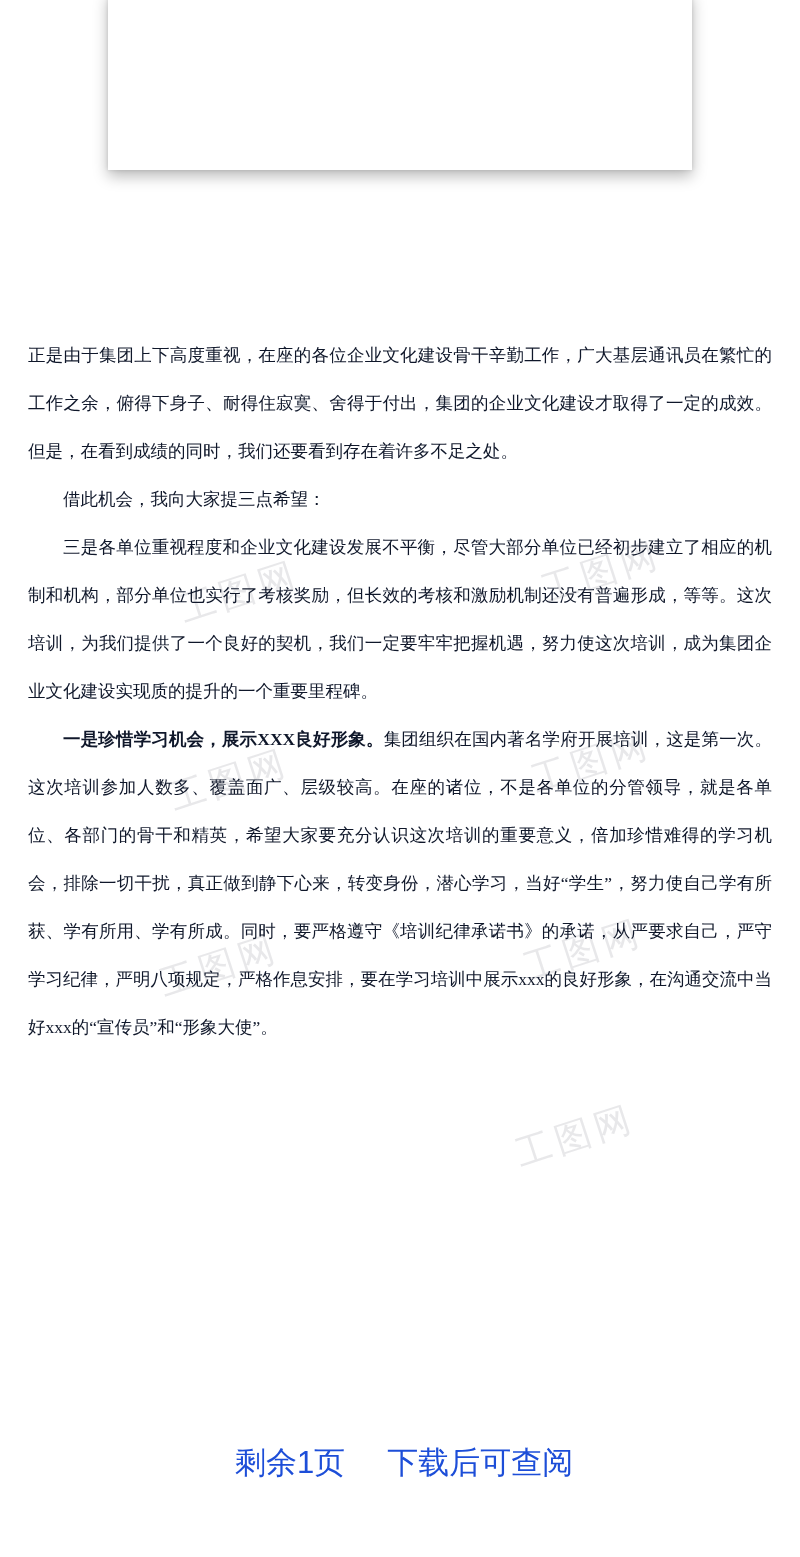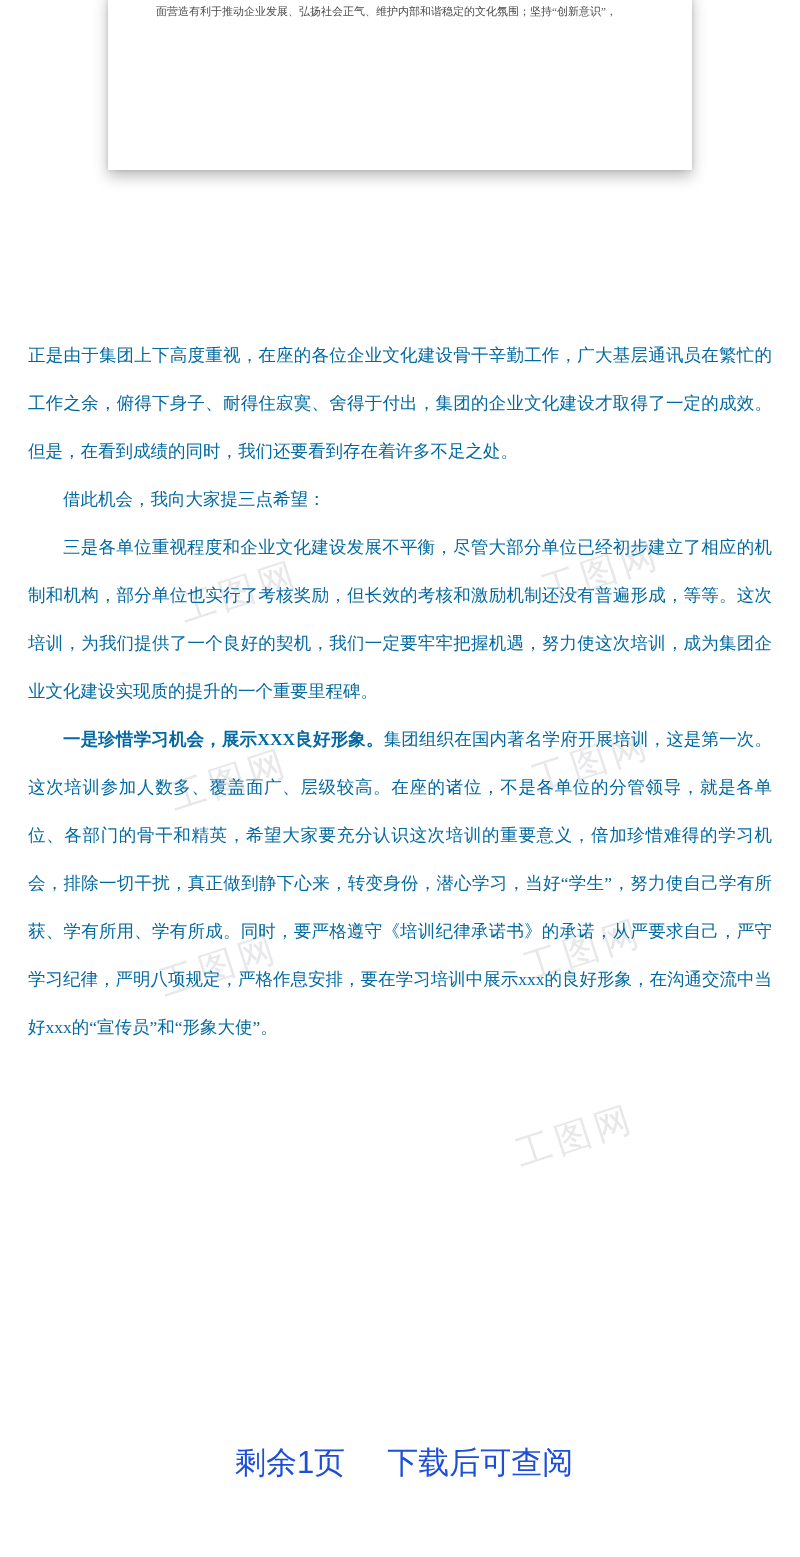--- a/index.html
+++ b/index.html
@@ -82,7 +82,6 @@
 <body>
 
 <div class="preview-card">
-  <p>面营造有利于推动企业发展、弘扬社会正气、维护内部和谐稳定的文化氛围；坚持“创新意识”，</p>
 </div>
 
 <span class="watermark" style="left:540px; top:548px;">工图网</span>

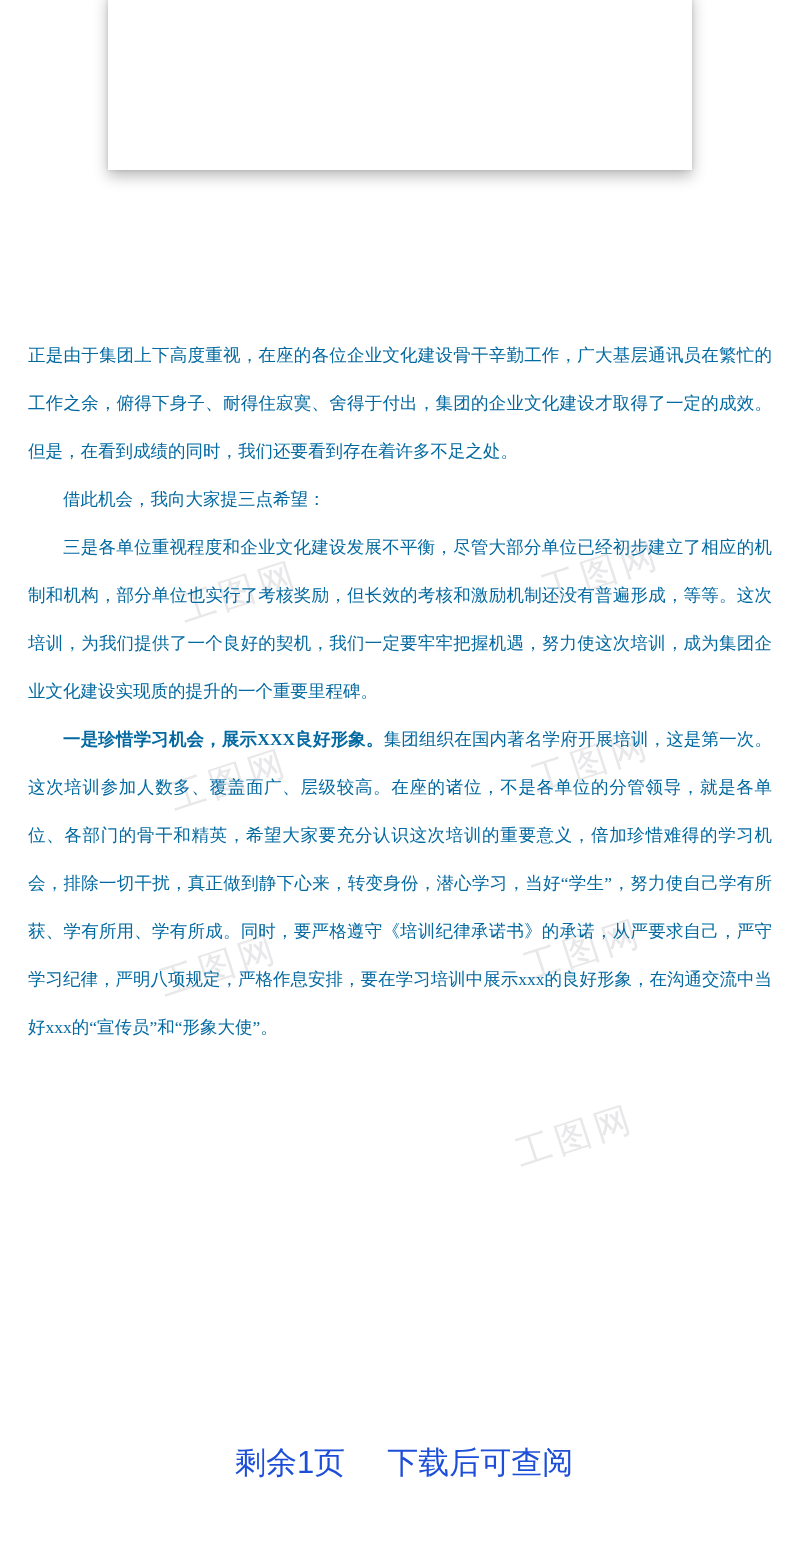--- a/index.html
+++ b/index.html
@@ -45,7 +45,7 @@
     margin: 0;
     font-size: 17.5px;
     line-height: 48px;
-    color: #0369a1;
+    color: #0f172a;
     text-align: justify;
   }
   .doc-body p.indent { text-indent: 2em; }

